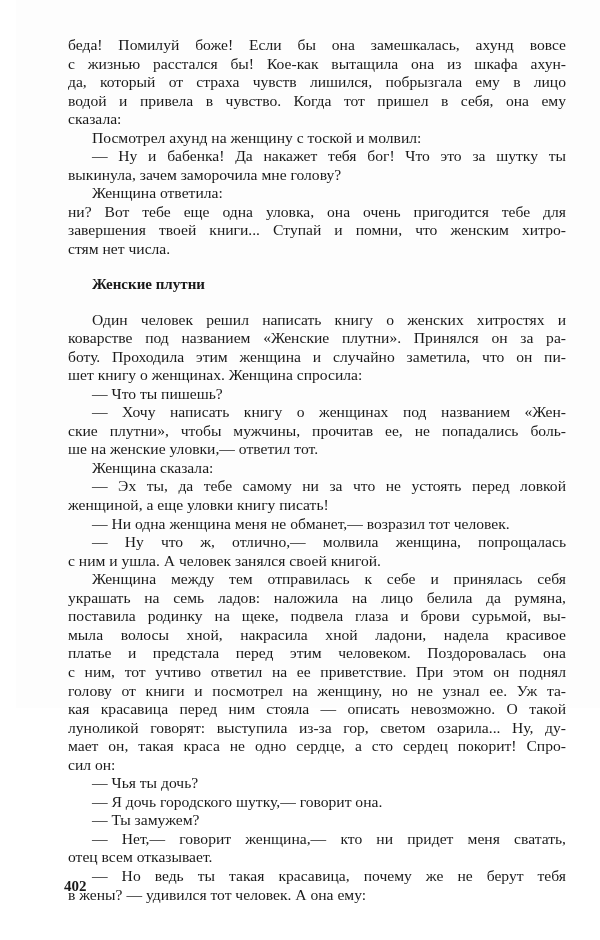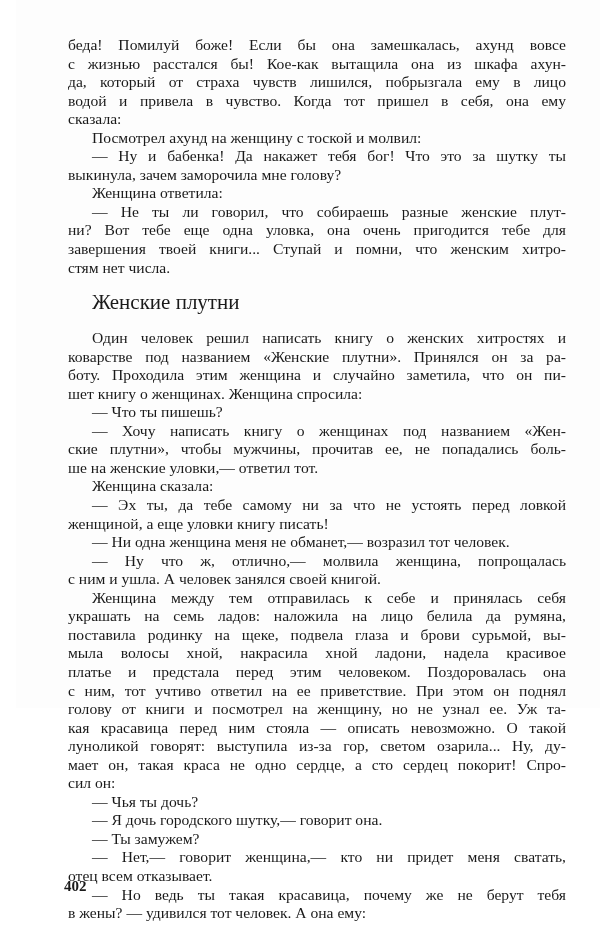--- a/index.html
+++ b/index.html
@@ -46,7 +46,6 @@
         <span class="ln ind">— Ну и бабенка! Да накажет тебя бог! Что это за шутку ты</span>
         <span class="ln last">выкинула, зачем заморочила мне голову?</span>
         <span class="ln ind last">Женщина ответила:</span>
-        <span class="ln ind">— Не ты ли говорил, что собираешь разные женские плут-</span>
         <span class="ln">ни? Вот тебе еще одна уловка, она очень пригодится тебе для</span>
         <span class="ln">завершения твоей книги... Ступай и помни, что женским хитро-</span>
         <span class="ln last">стям нет числа.</span>

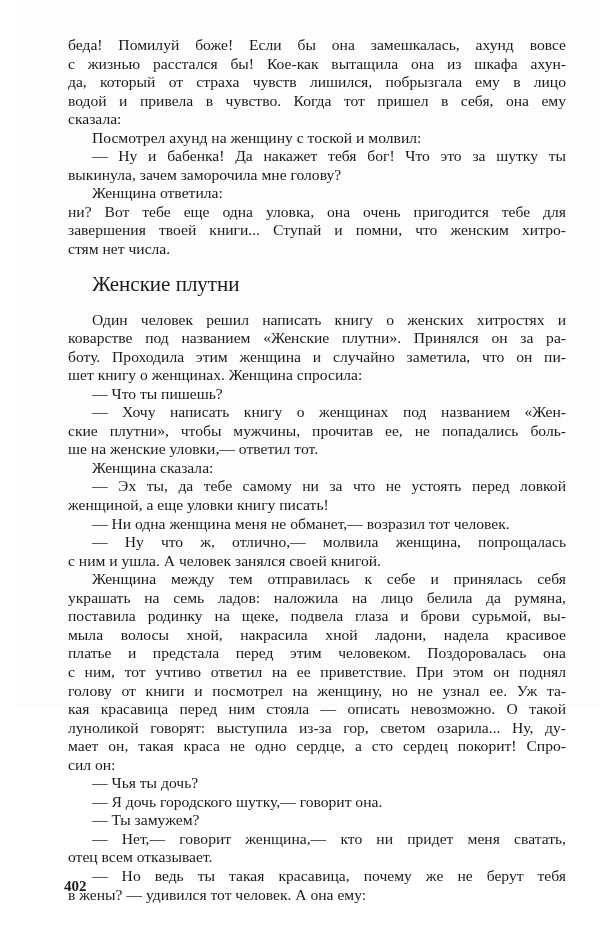--- a/index.html
+++ b/index.html
@@ -23,7 +23,7 @@
   .gap { display: block; height: 16px; }
   .heading {
     display: block; height: 20px; padding-left: 24px;
-    font-weight: normal; font-size: 21px; line-height: 18.55px;
+    font-weight: bold; font-size: 15px; line-height: 18.55px;
   }
   .page-number {
     position: absolute; left: 48px; top: 878px;

